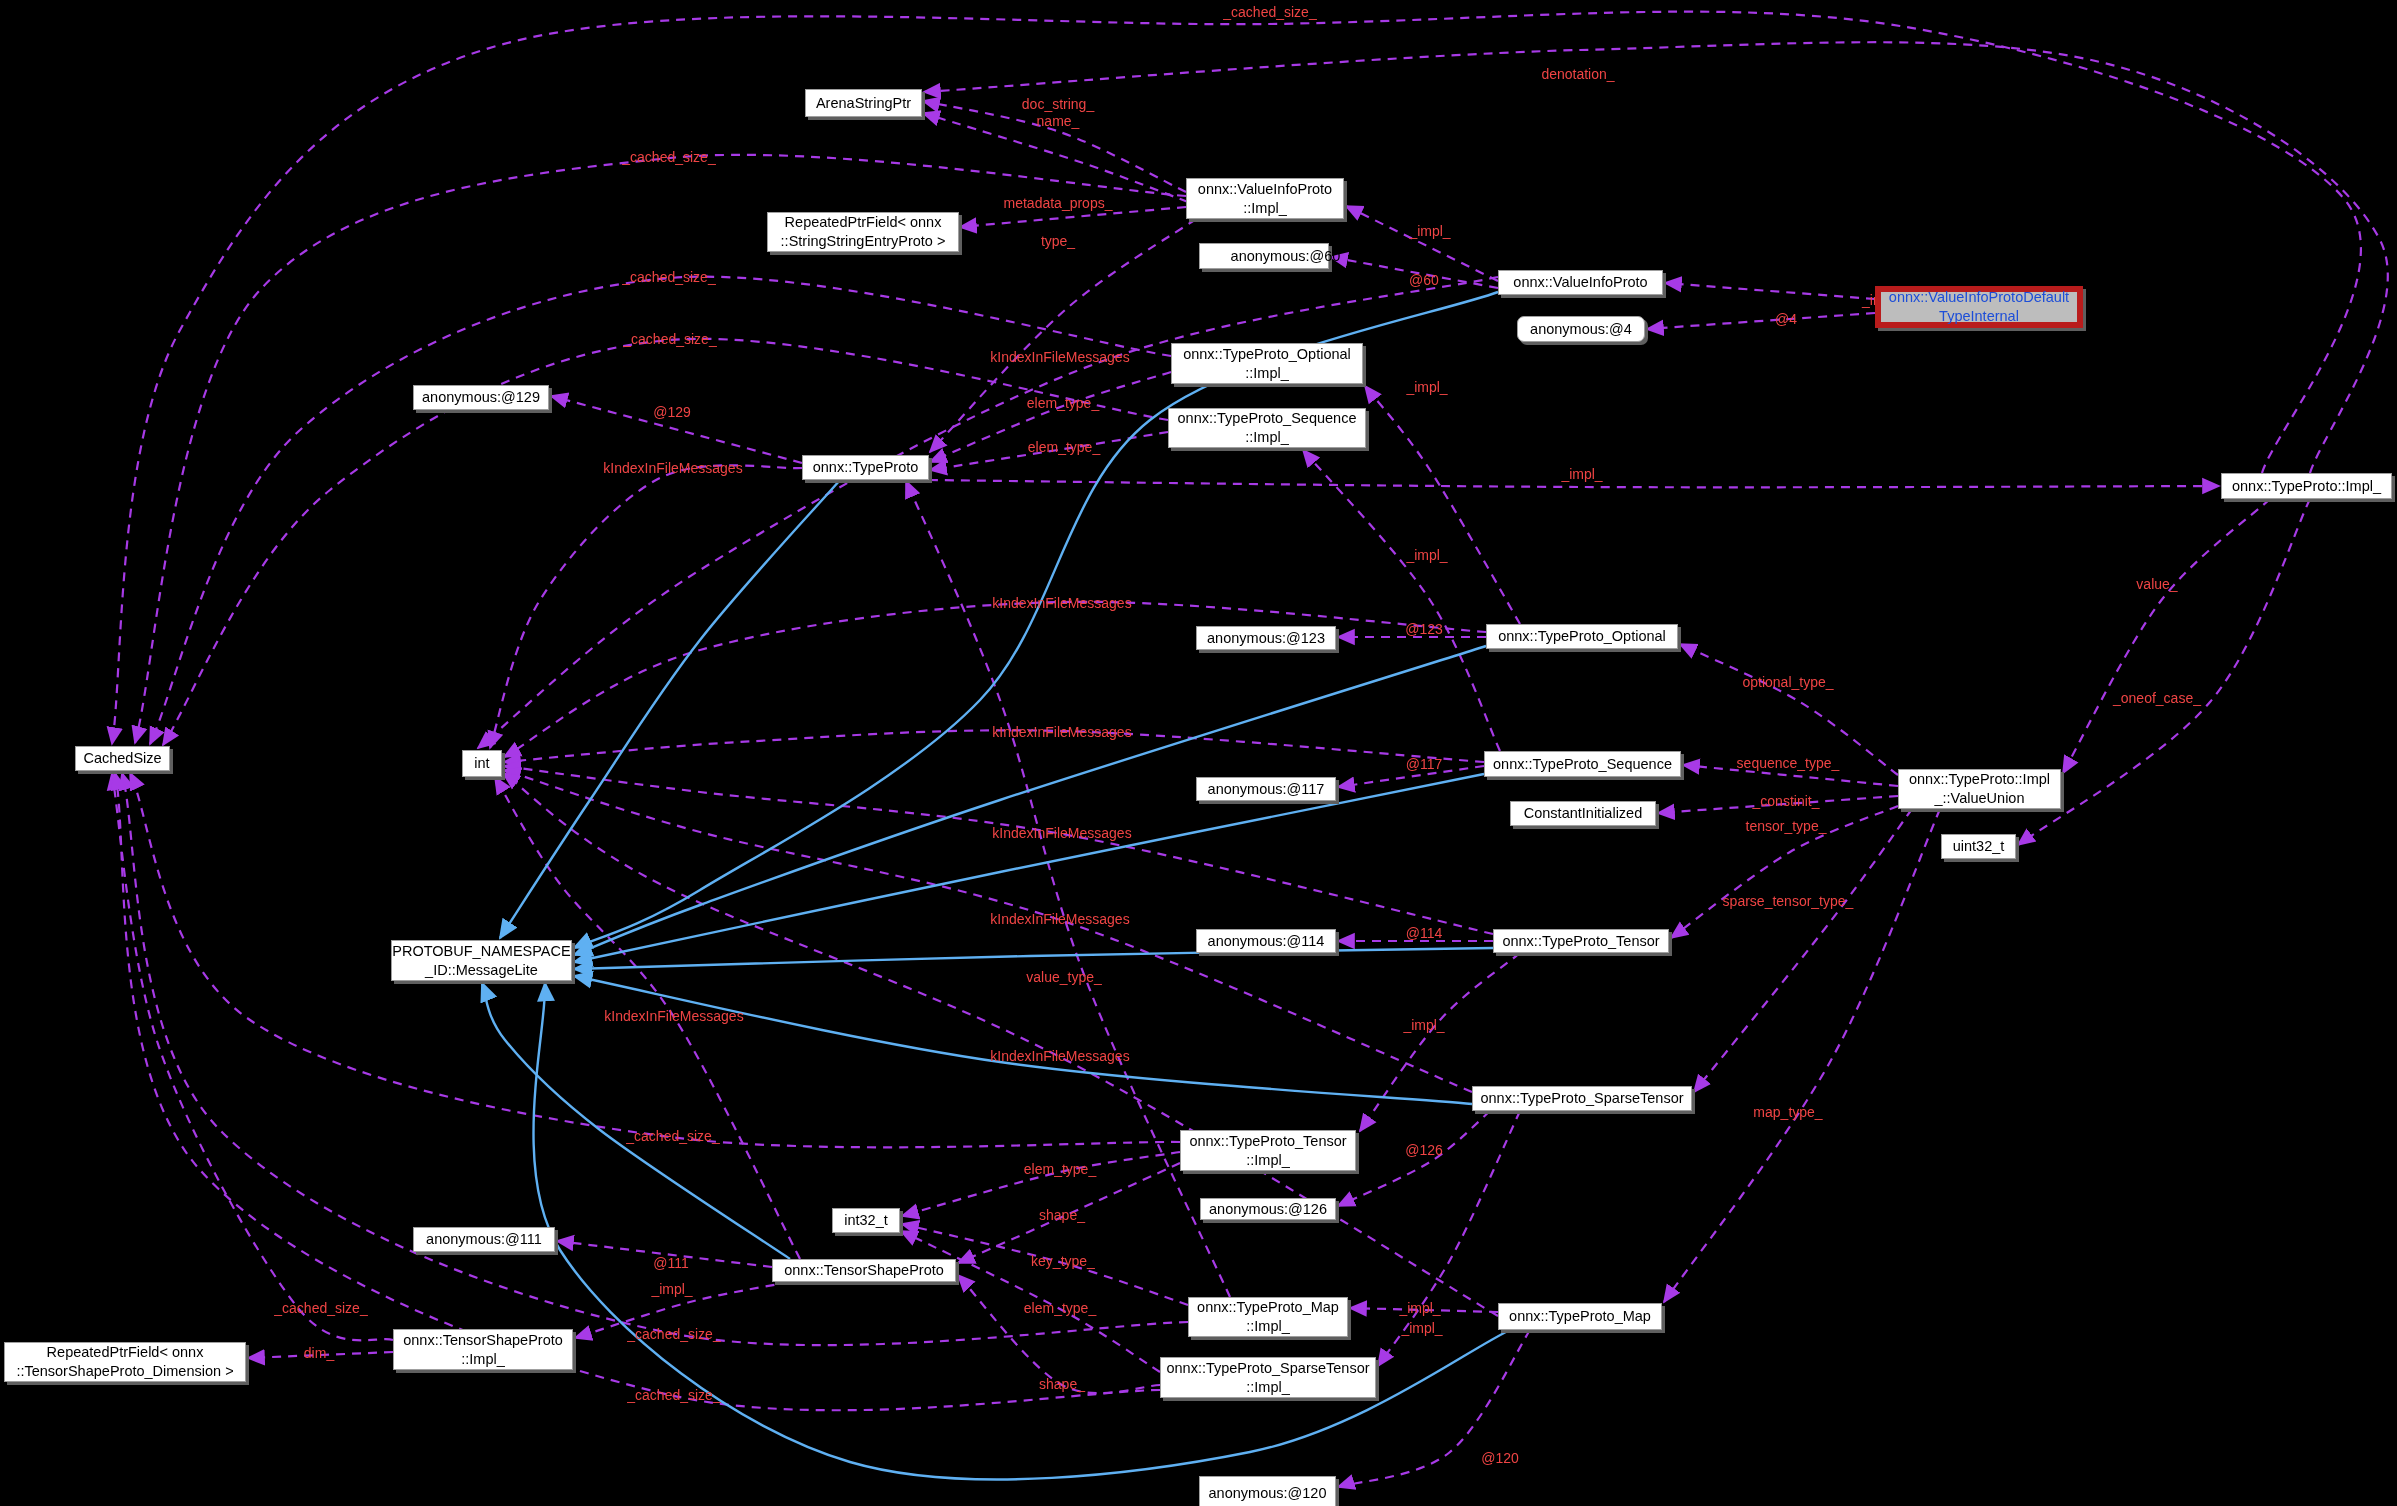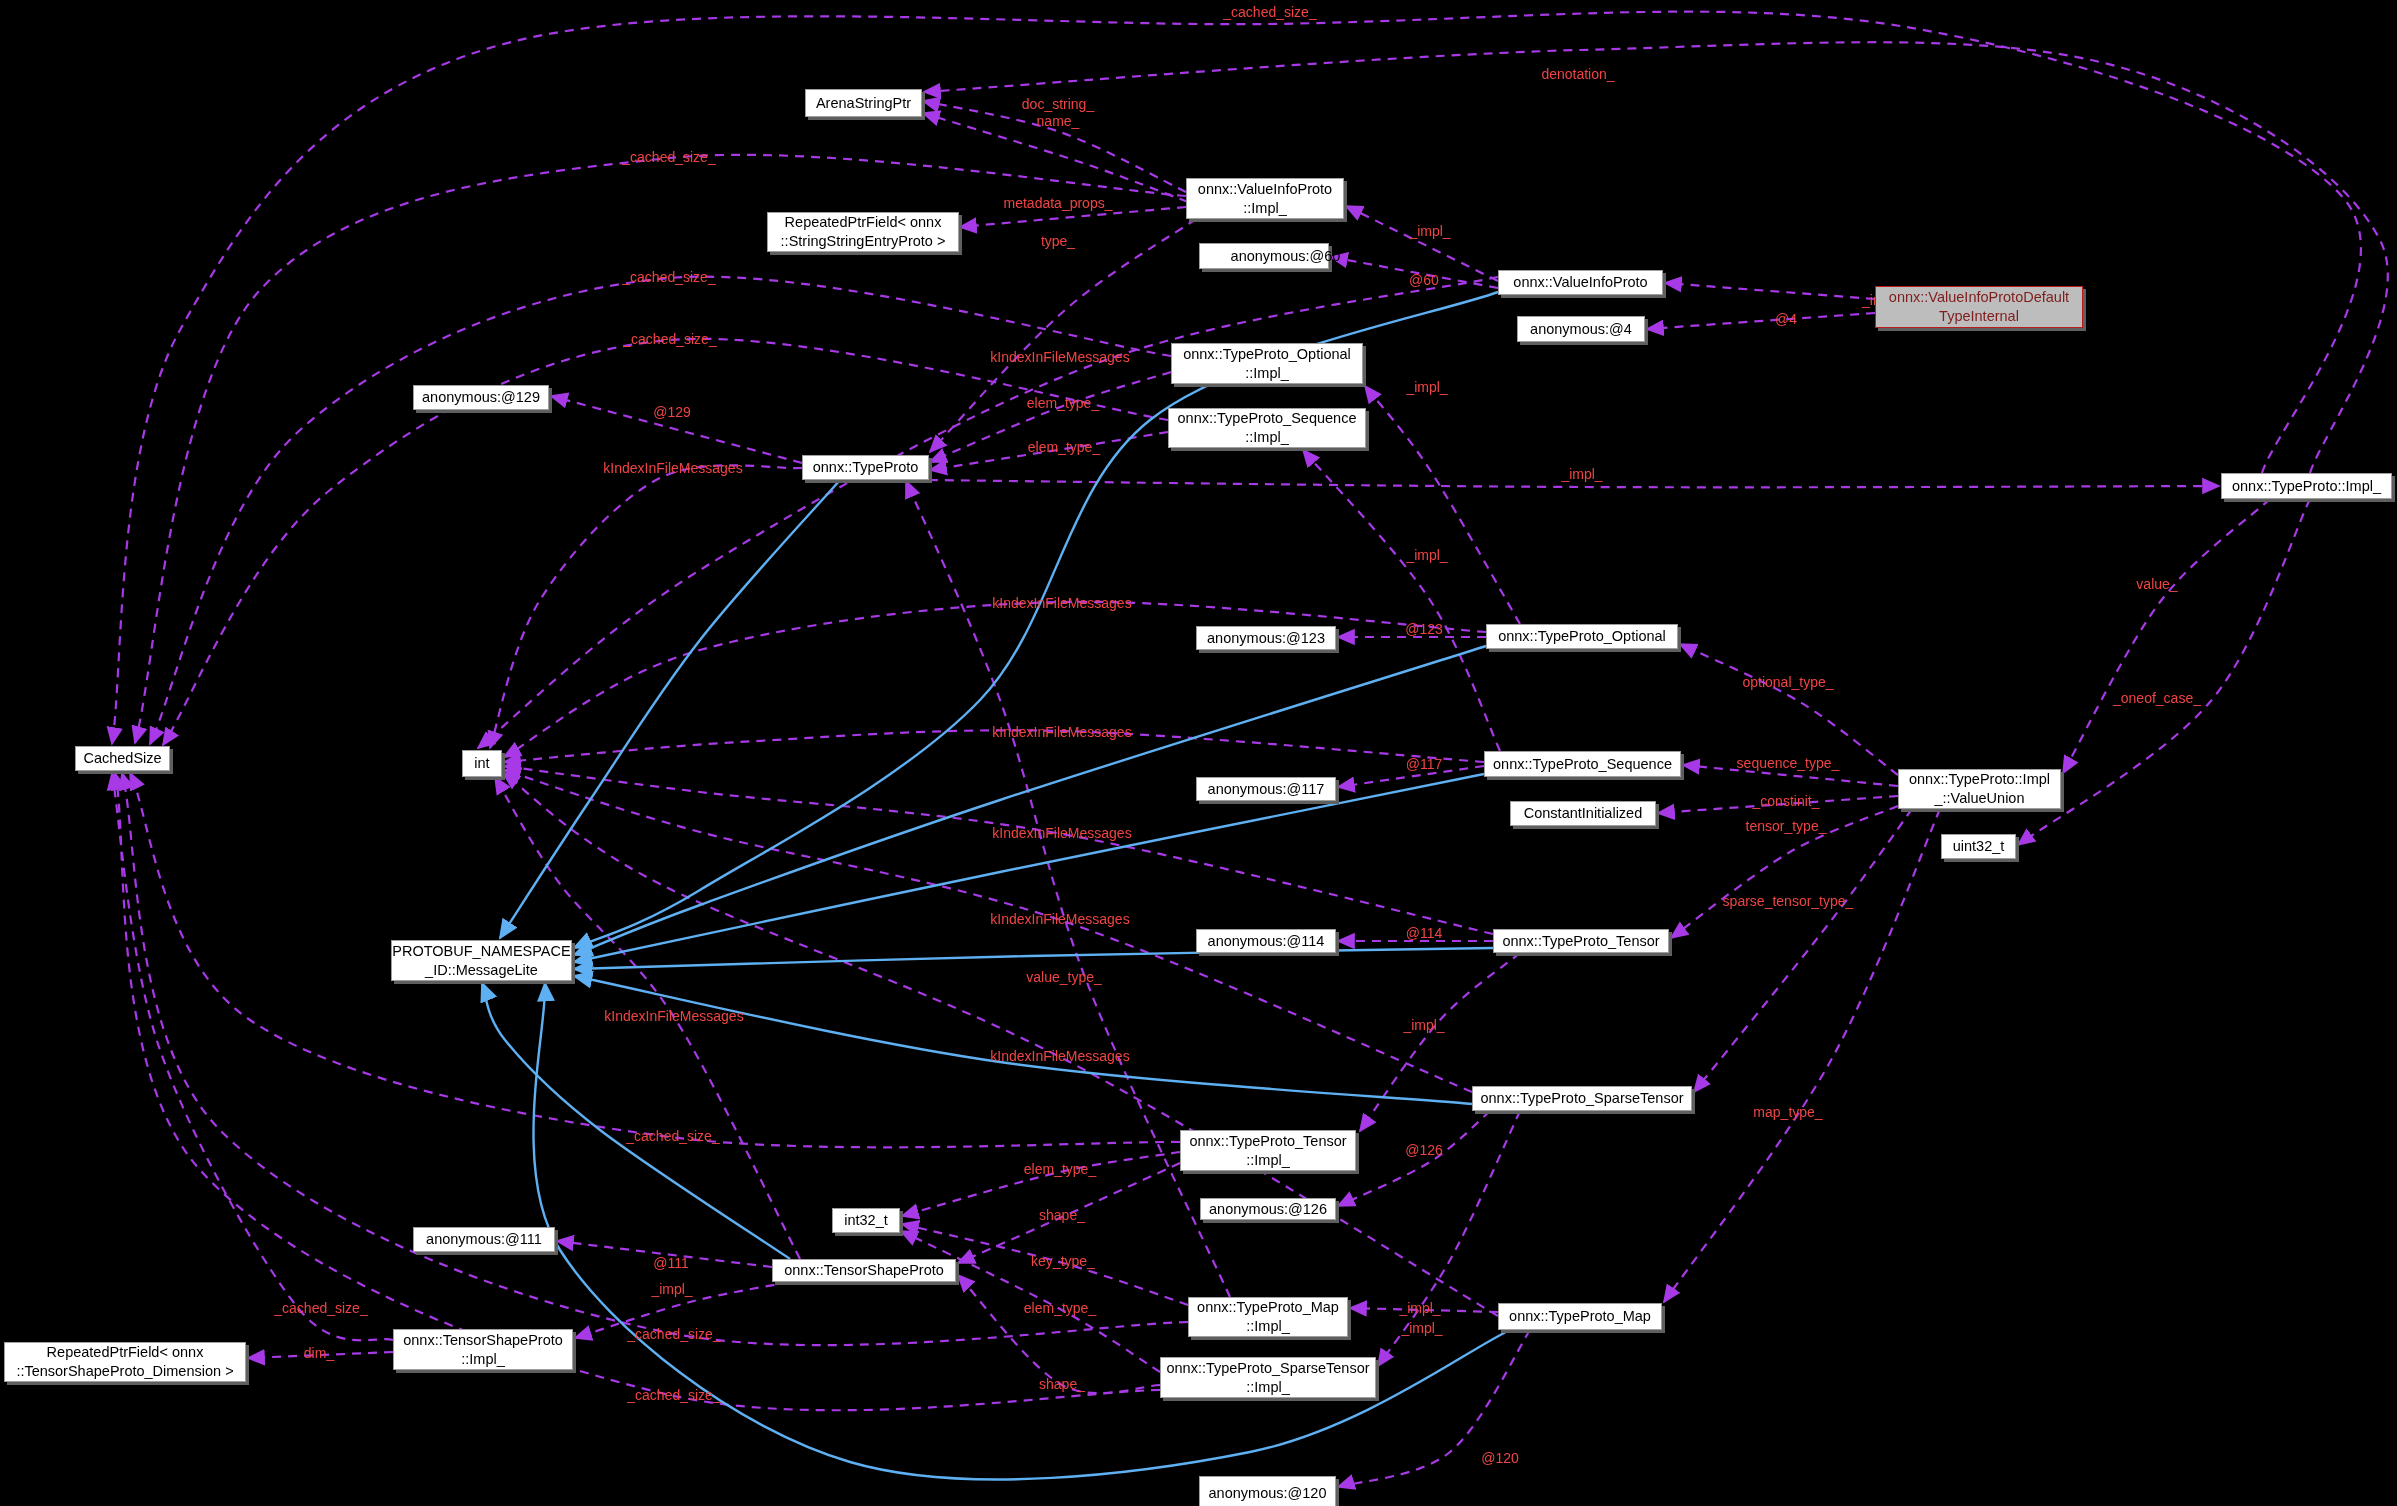--- a/index.html
+++ b/index.html
@@ -27,8 +27,8 @@
   }
   .node.gray{
     background:#bdbdbd;
-    border:1px solid #b91c1c;
-    color:#7f1d1d;
+    border:6px solid #b91c1c;
+    color:#1d4ed8;
   }
   .edge-label{
     position:absolute;

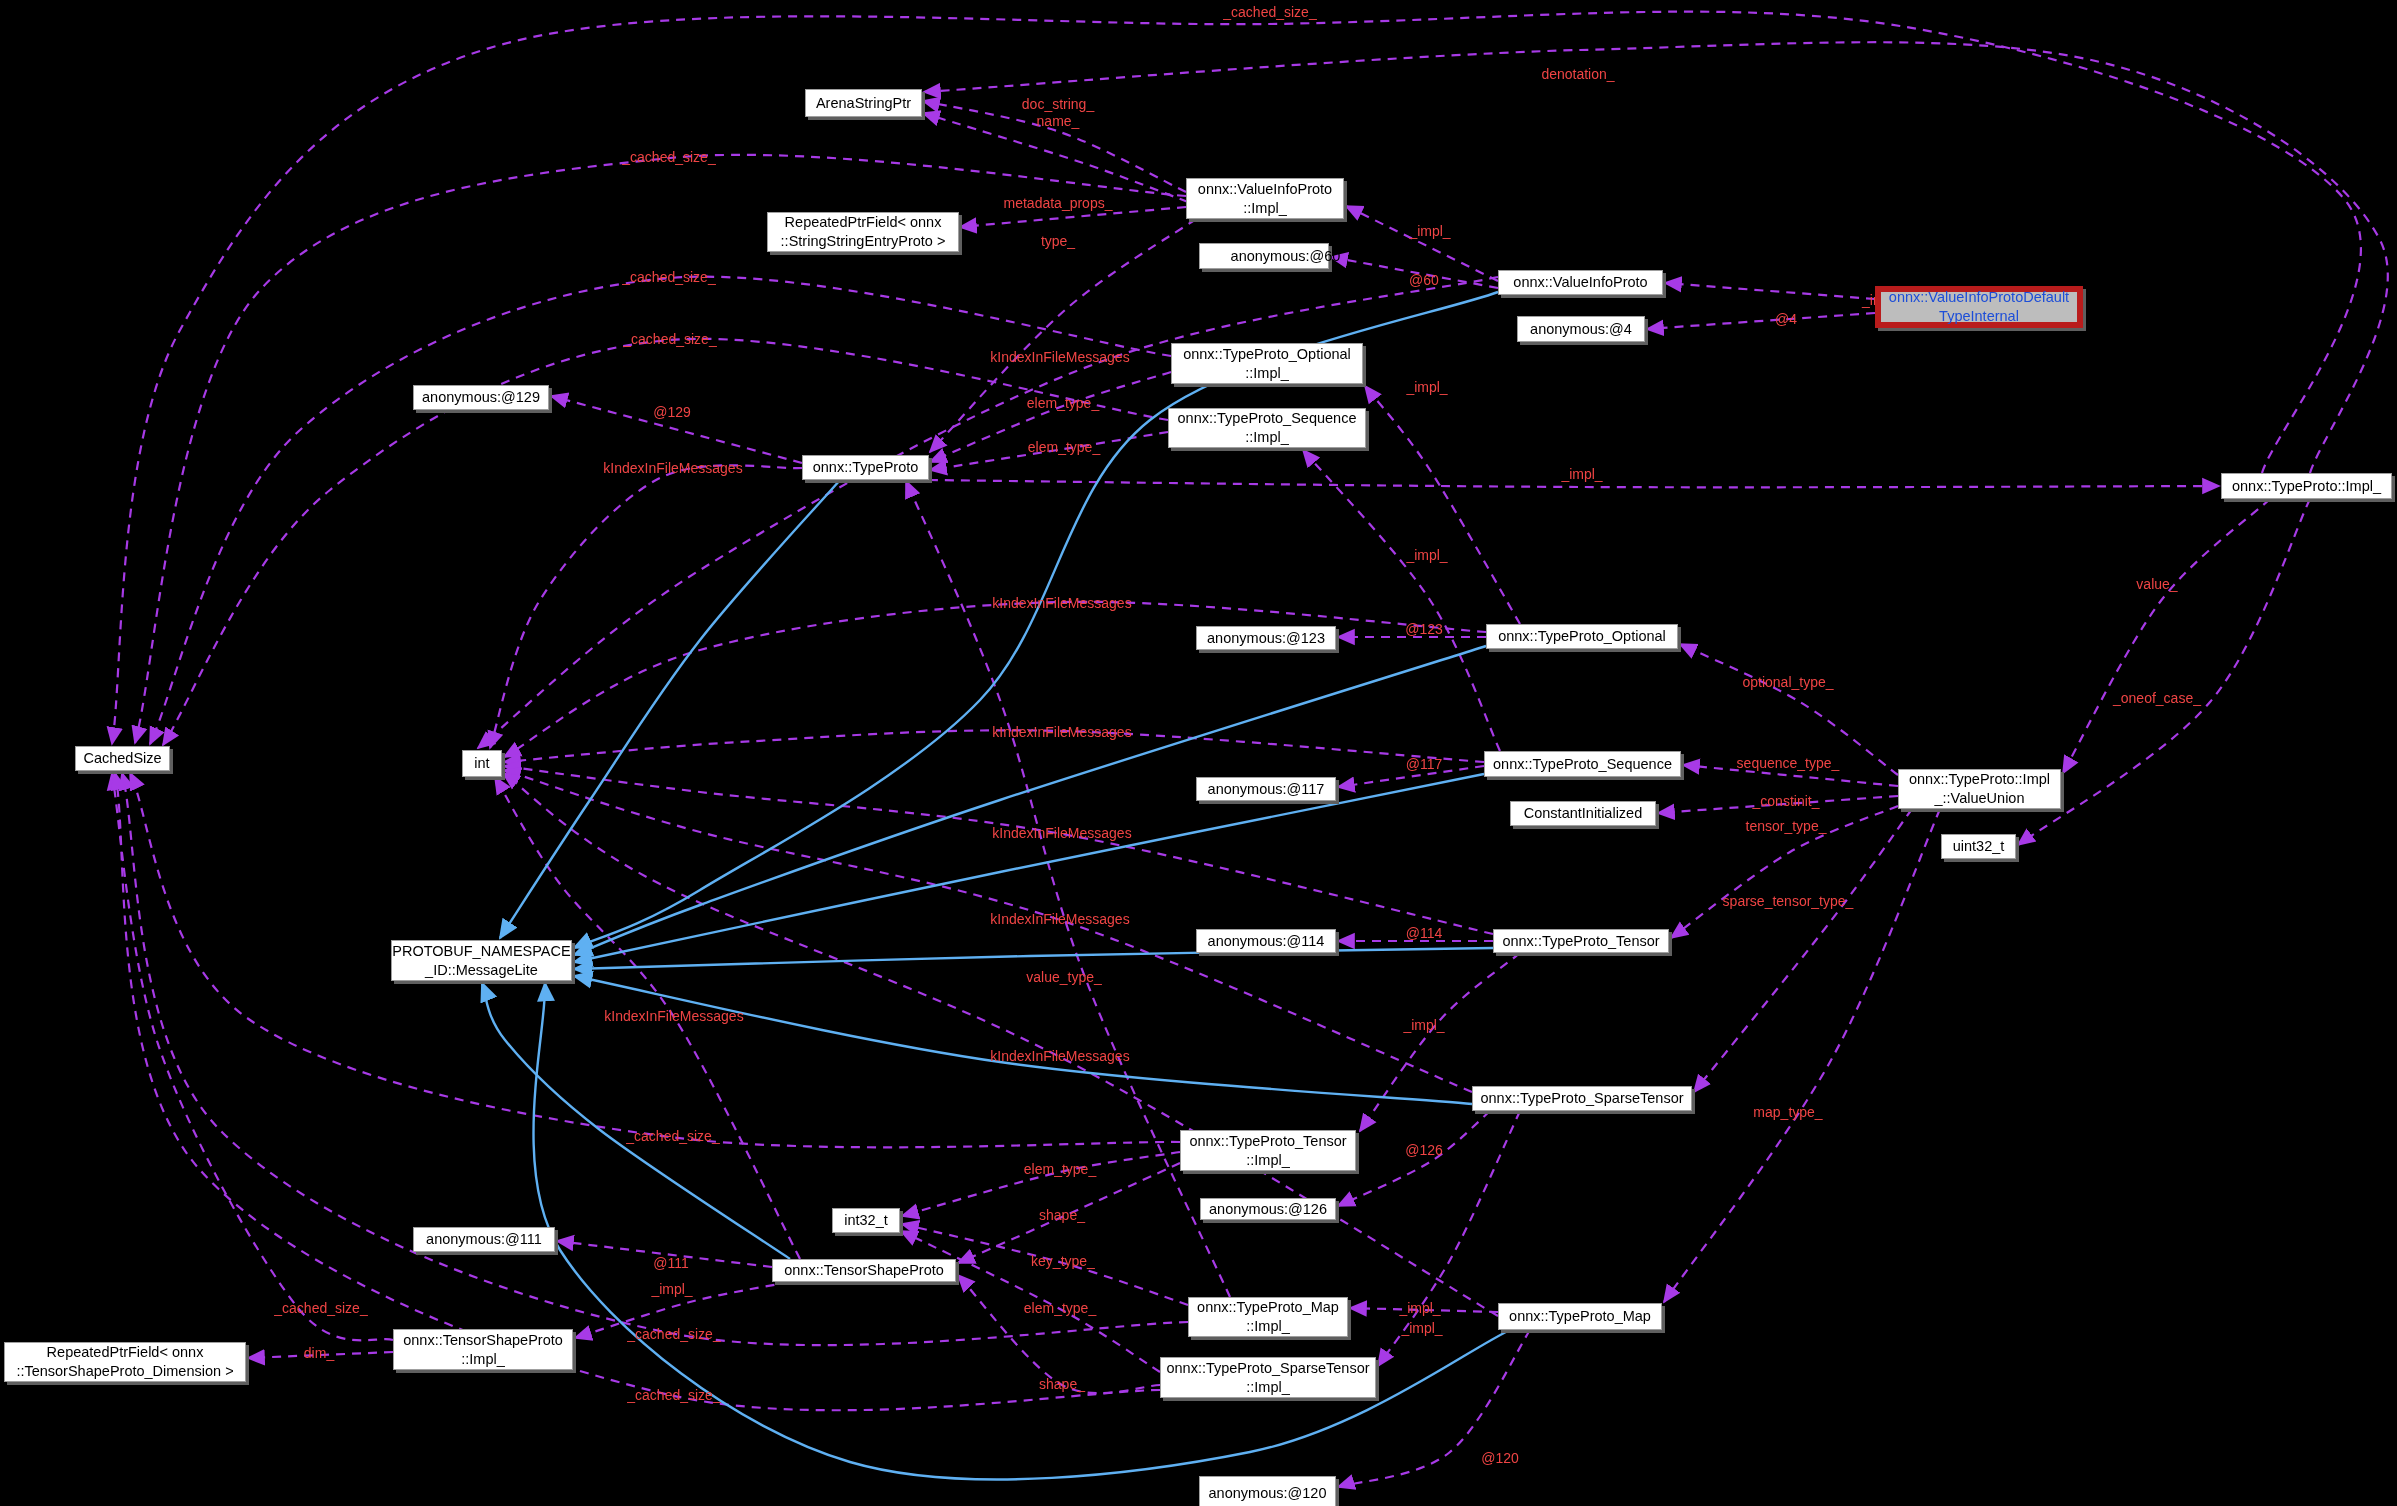--- a/index.html
+++ b/index.html
@@ -184,7 +184,7 @@
 ::StringStringEntryProto &gt;</div>
     <div class="node" style="left: 1199px; top: 243px; width: 130px; height: 26px; padding-left: 43px;">anonymous:@60</div>
     <div class="node" style="left: 1498px; top: 270px; width: 165px; height: 25px;">onnx::ValueInfoProto</div>
-    <div class="node" style="left: 1517px; top: 316px; width: 128px; height: 26px;">anonymous:@4</div>
+    <div class="node" style="left: 1517px; top: 316px; width: 128px; height: 26px; border-radius: 7px;">anonymous:@4</div>
     <div class="node gray" style="left: 1875px; top: 286px; width: 208px; height: 42px;">onnx::ValueInfoProtoDefault
 TypeInternal</div>
     <div class="node" style="left: 1171px; top: 343px; width: 192px; height: 41px;">onnx::TypeProto_Optional

